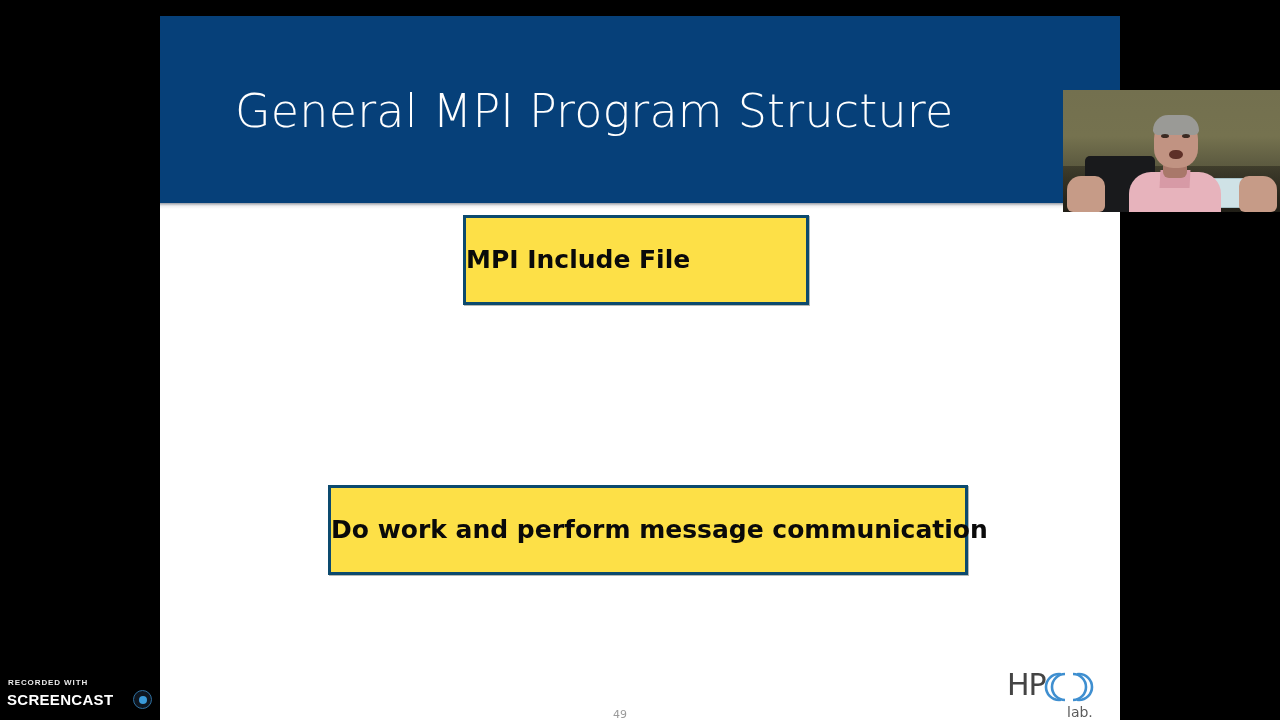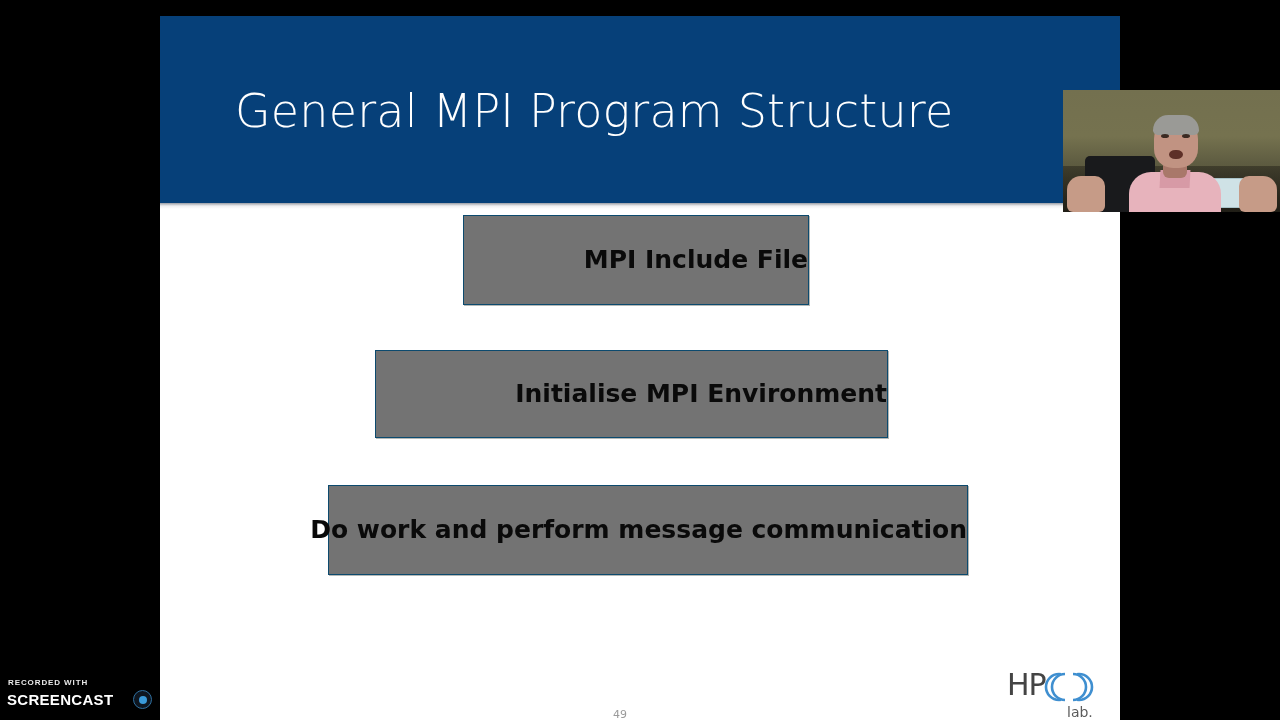--- a/index.html
+++ b/index.html
@@ -64,12 +64,12 @@
   
   .flow-box {
     position: absolute;
-    background: #737373;
-    border: 1px solid #0c4a6e;
+    background: #fde047;
+    border: 3px solid #0c4a6e;
     box-sizing: border-box;
     display: flex;
     align-items: center;
-    justify-content: flex-end;
+    justify-content: flex-start;
     box-shadow: 1px 1px 0 rgba(120,125,120,0.55);
   }
   .flow-box-label {

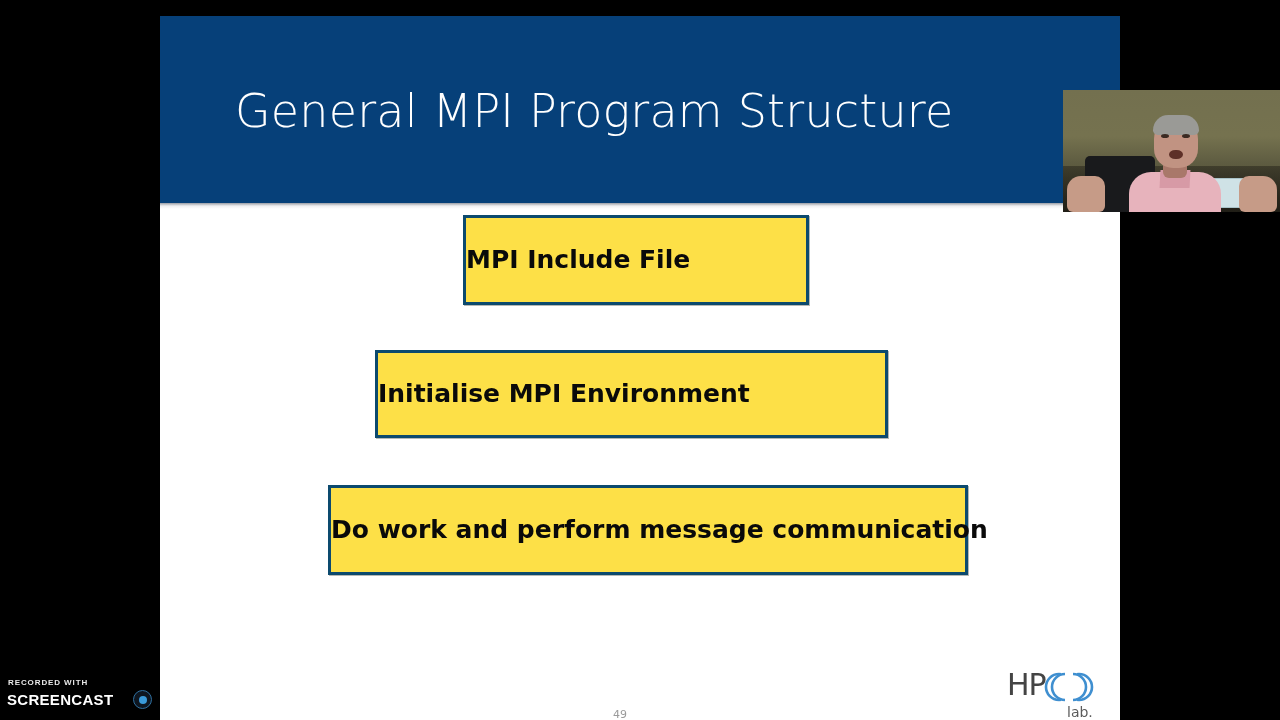--- a/index.html
+++ b/index.html
@@ -280,9 +280,6 @@
       <span class="flow-box-label">MPI Include File</span>
     </div>
 
-    <div class="flow-box" id="box-init">
-      <span class="flow-box-label">Initialise MPI Environment</span>
-    </div>
 
     <div class="flow-box" id="box-work">
       <span class="flow-box-label">Do work and perform message communication</span>

